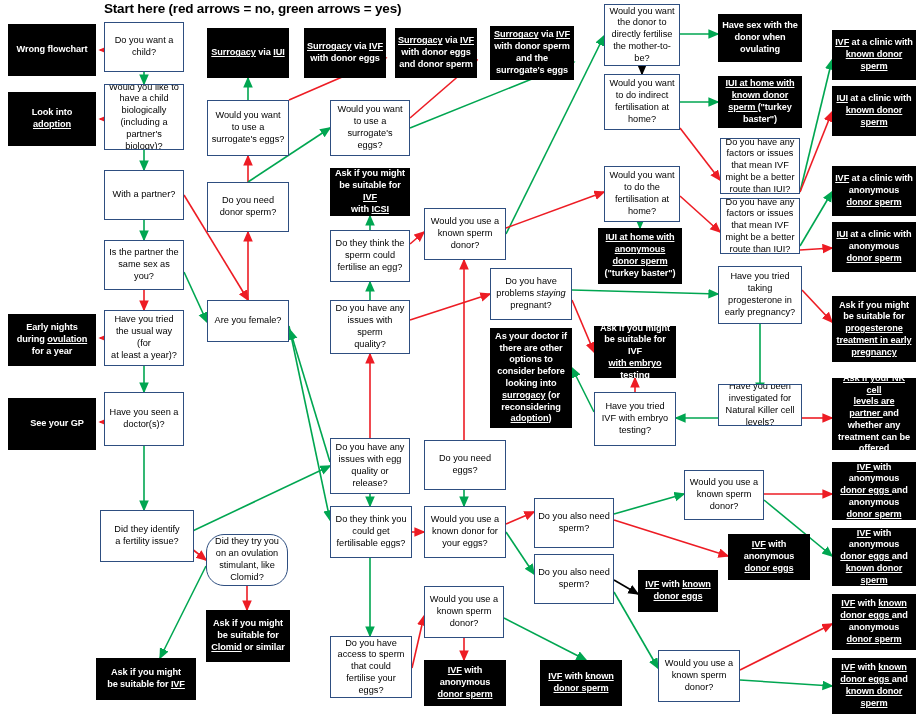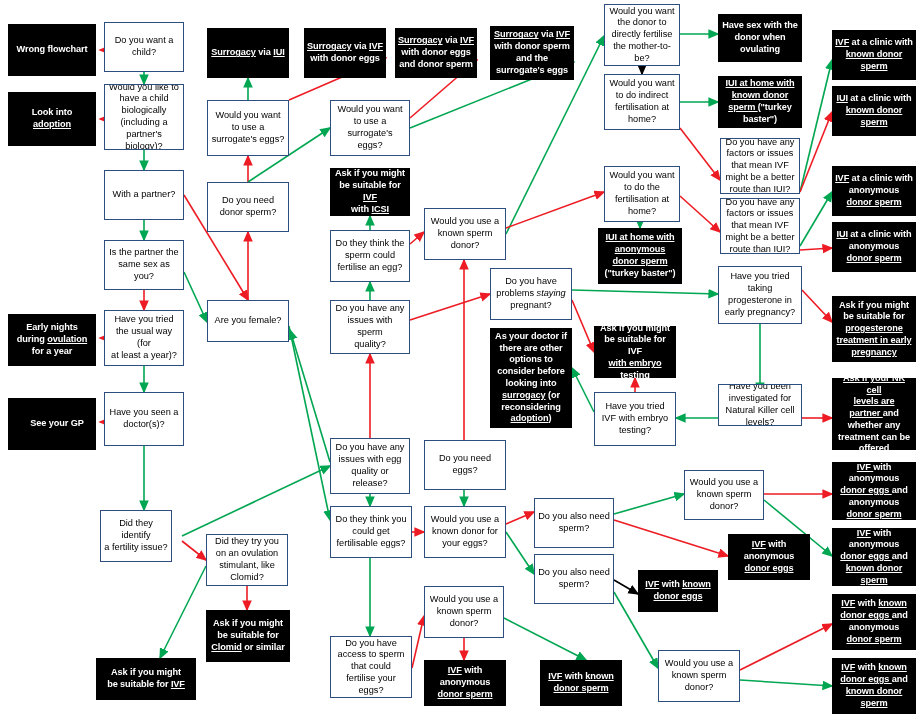--- a/index.html
+++ b/index.html
@@ -136,6 +136,7 @@
       </g>
   </svg>
 
+  <div class="title" style="left:104px;top:1px;">Start here (red arrows = no, green arrows = yes)</div>
 
   <div id="node-layer">
       <div class="node a" style="left: 8px; top: 24px; width: 88px; height: 52px;">

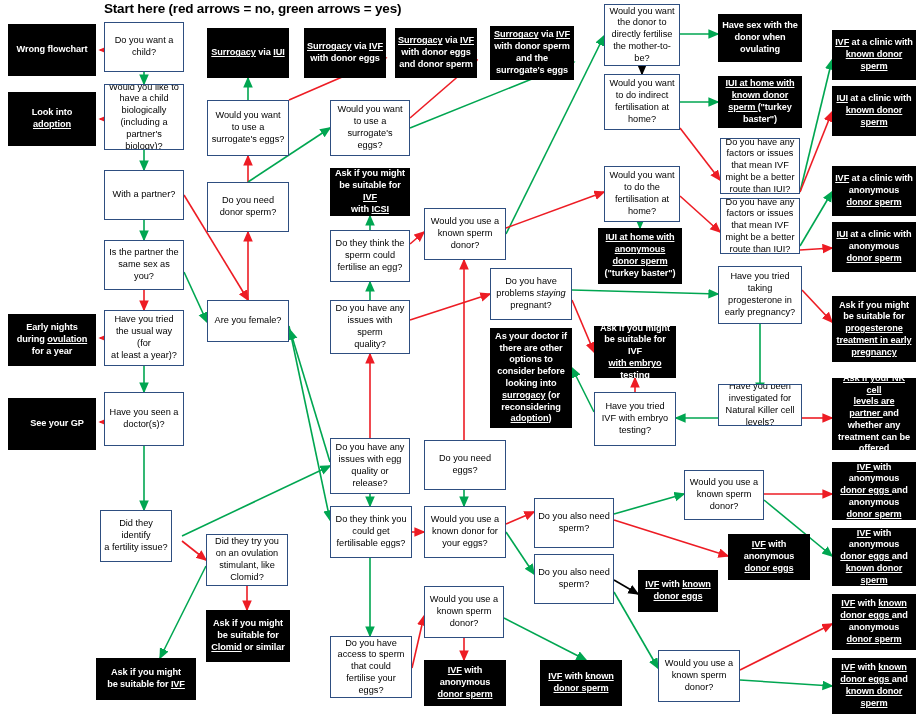--- a/index.html
+++ b/index.html
@@ -172,7 +172,7 @@
       <div class="node q" style="left: 104px; top: 392px; width: 80px; height: 54px;">
         <span class="txt">Have you seen a<br>doctor(s)?</span>
       </div>
-      <div class="node q" style="left: 100px; top: 510px; width: 72px; height: 52px;">
+      <div class="node q" style="left: 100px; top: 510px; width: 94px; height: 52px;">
         <span class="txt">Did they identify<br>a fertility issue?</span>
       </div>
       <div class="node q" style="left: 206px; top: 534px; width: 82px; height: 52px;">

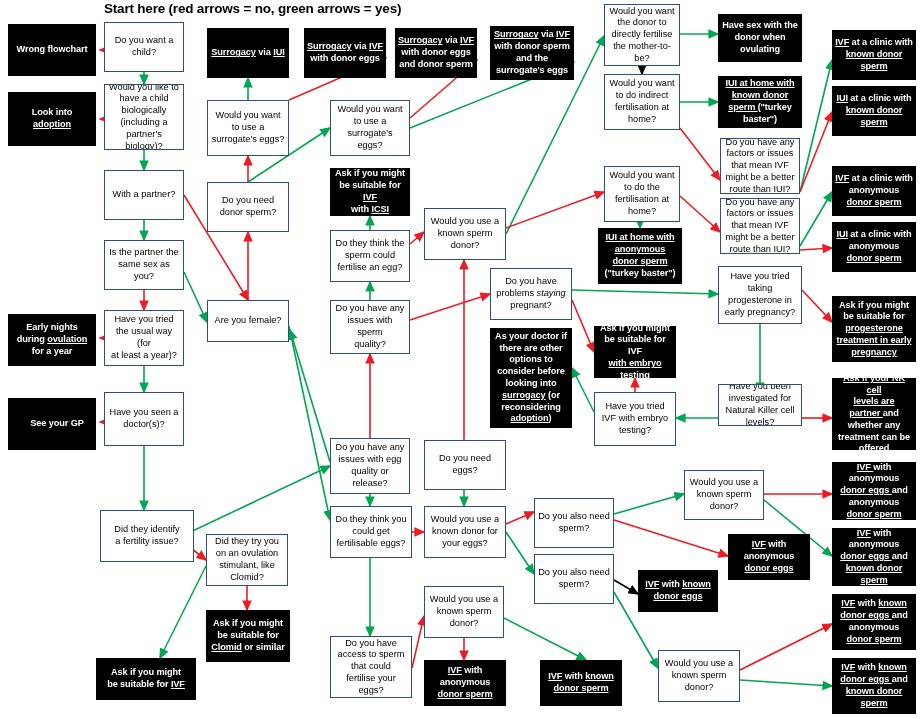--- a/index.html
+++ b/index.html
@@ -175,7 +175,7 @@
       <div class="node q" style="left: 100px; top: 510px; width: 94px; height: 52px;">
         <span class="txt">Did they identify<br>a fertility issue?</span>
       </div>
-      <div class="node q" style="left: 206px; top: 534px; width: 82px; height: 52px;">
+      <div class="node q" style="left: 206px; top: 534px; width: 82px; height: 52px; border-radius: 18px;">
         <span class="txt">Did they try you<br>on an ovulation<br>stimulant, like<br>Clomid?</span>
       </div>
       <div class="node a" style="left: 206px; top: 610px; width: 84px; height: 52px;">

